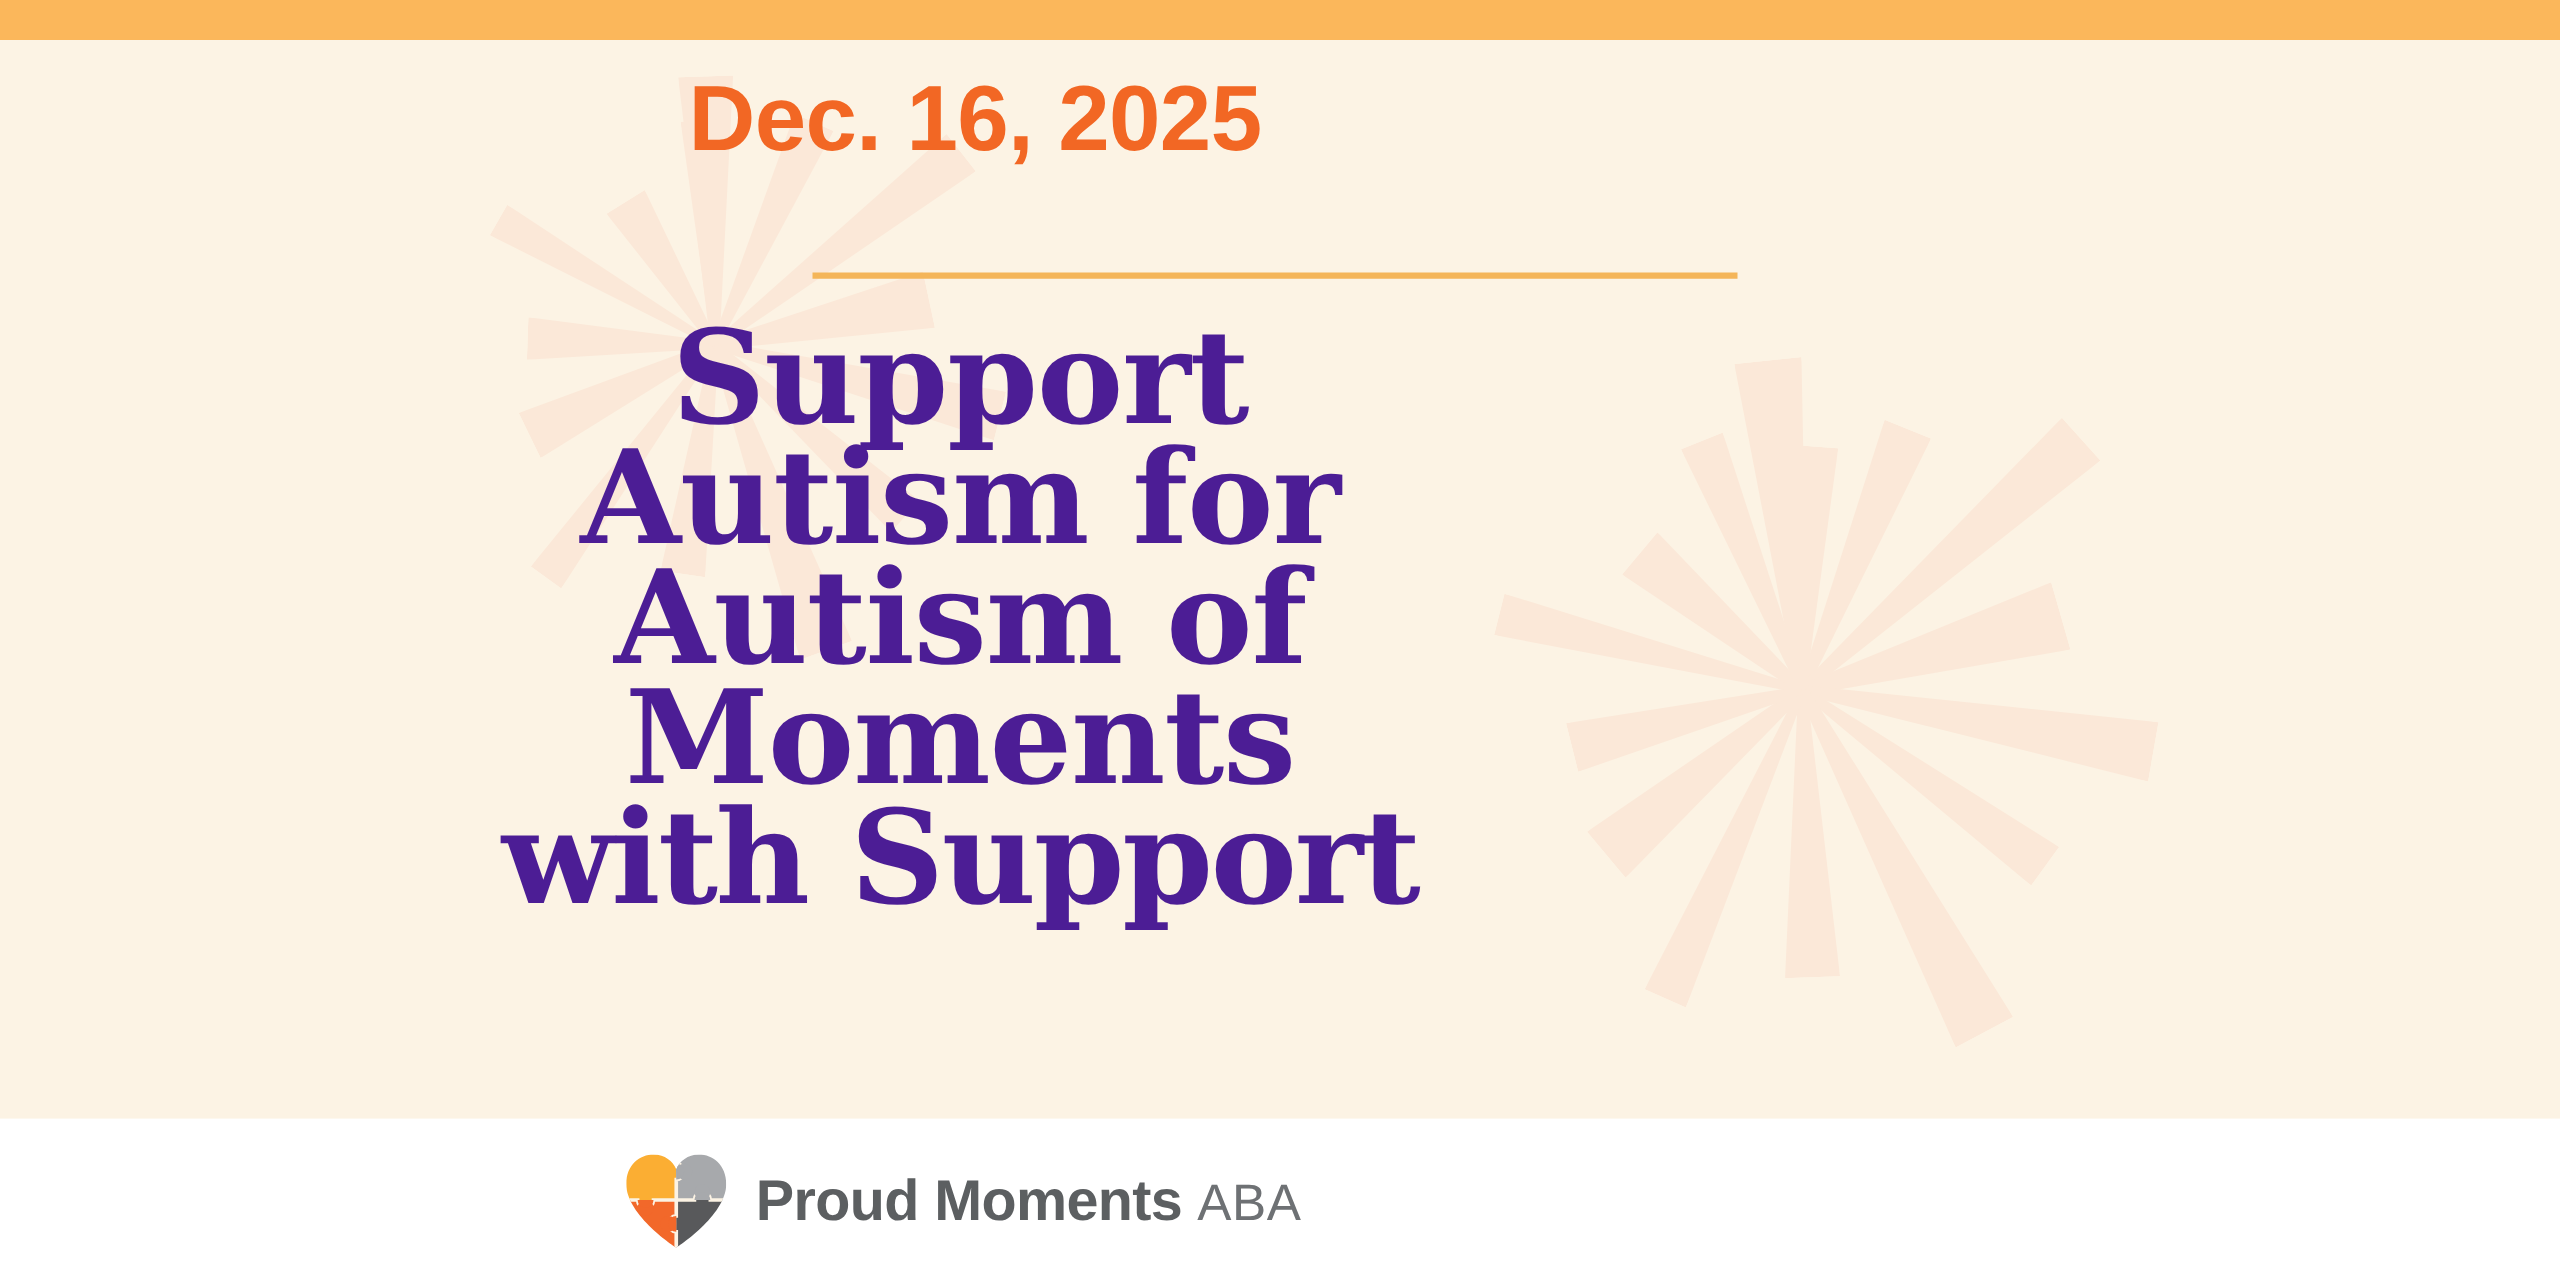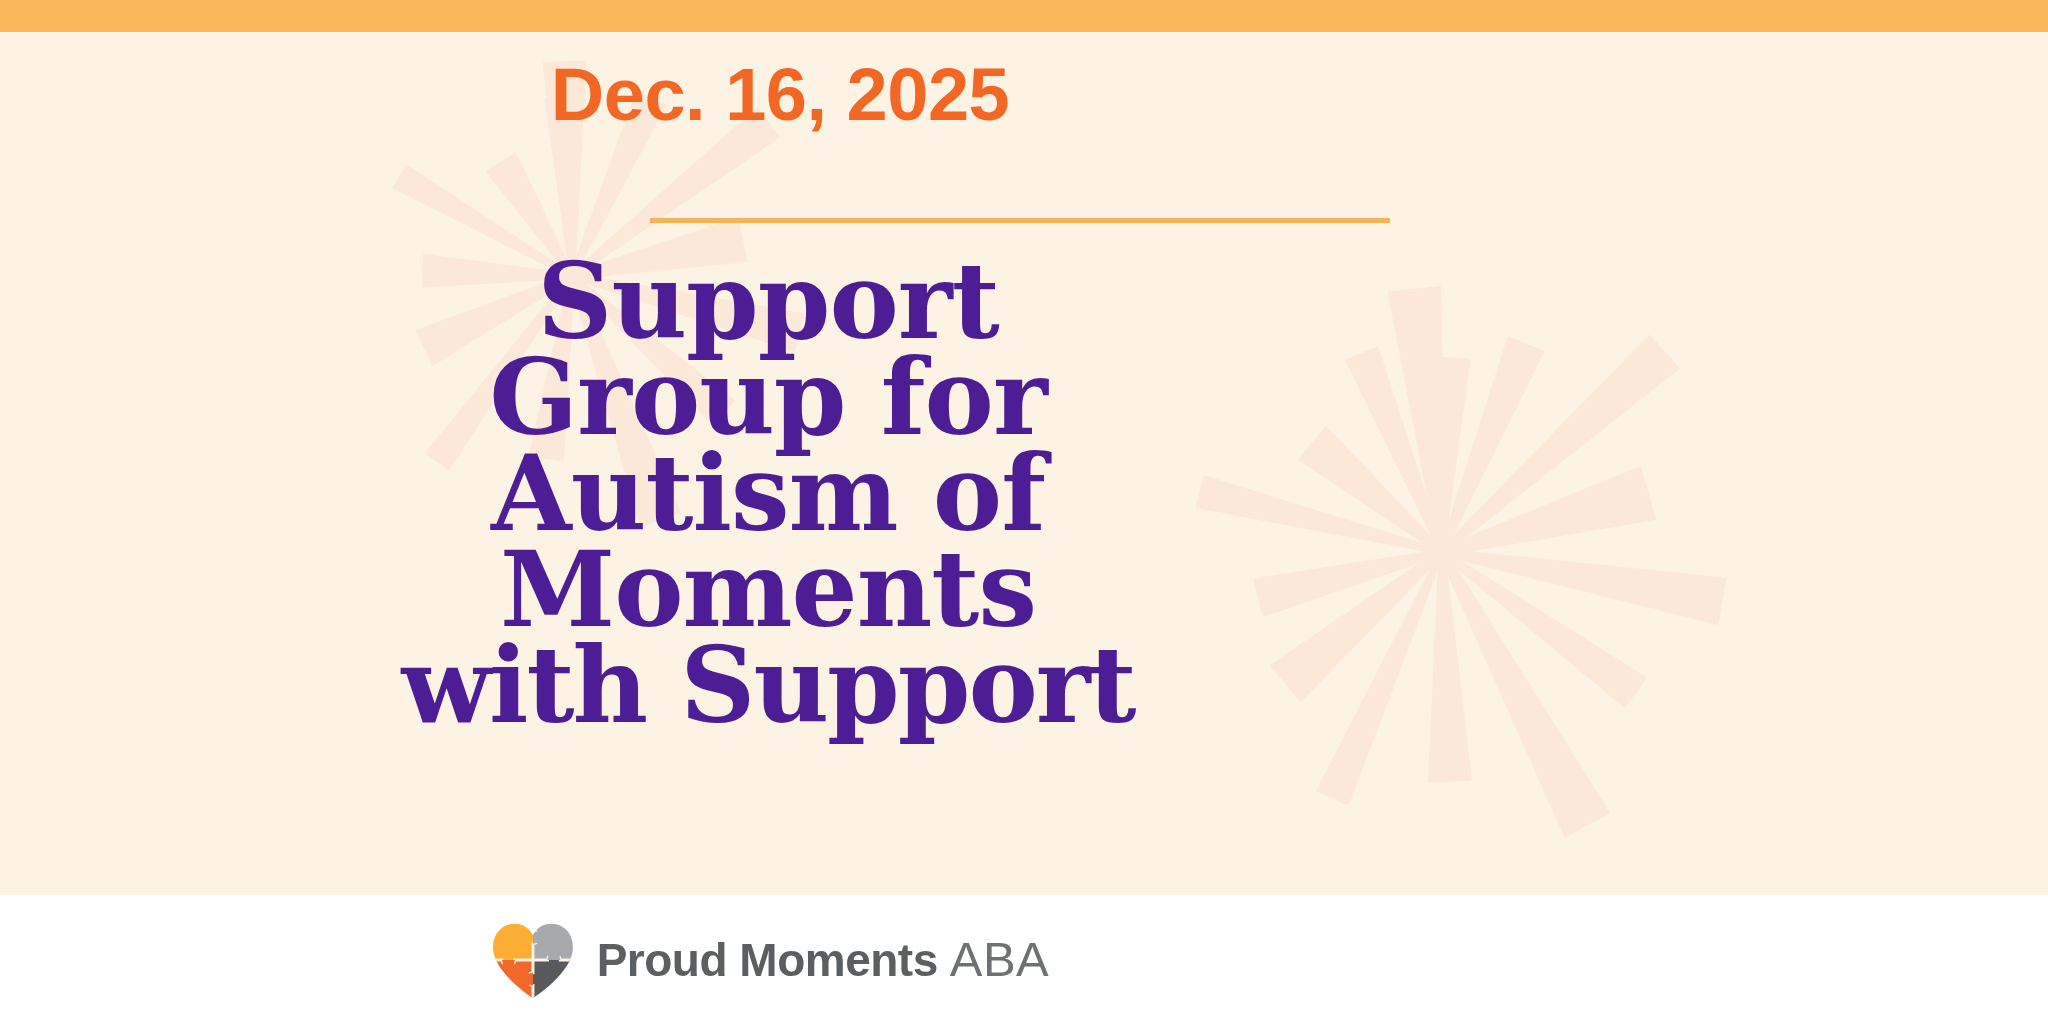--- a/index.html
+++ b/index.html
@@ -156,7 +156,7 @@
 
     <div id="headline">
       <span class="hl-line">Support</span>
-      <span class="hl-line">Group for</span>
+      <span class="hl-line">Autism for</span>
       <span class="hl-line">Autism of</span>
       <span class="hl-line">Moments</span>
       <span class="hl-line wide">with Support</span>

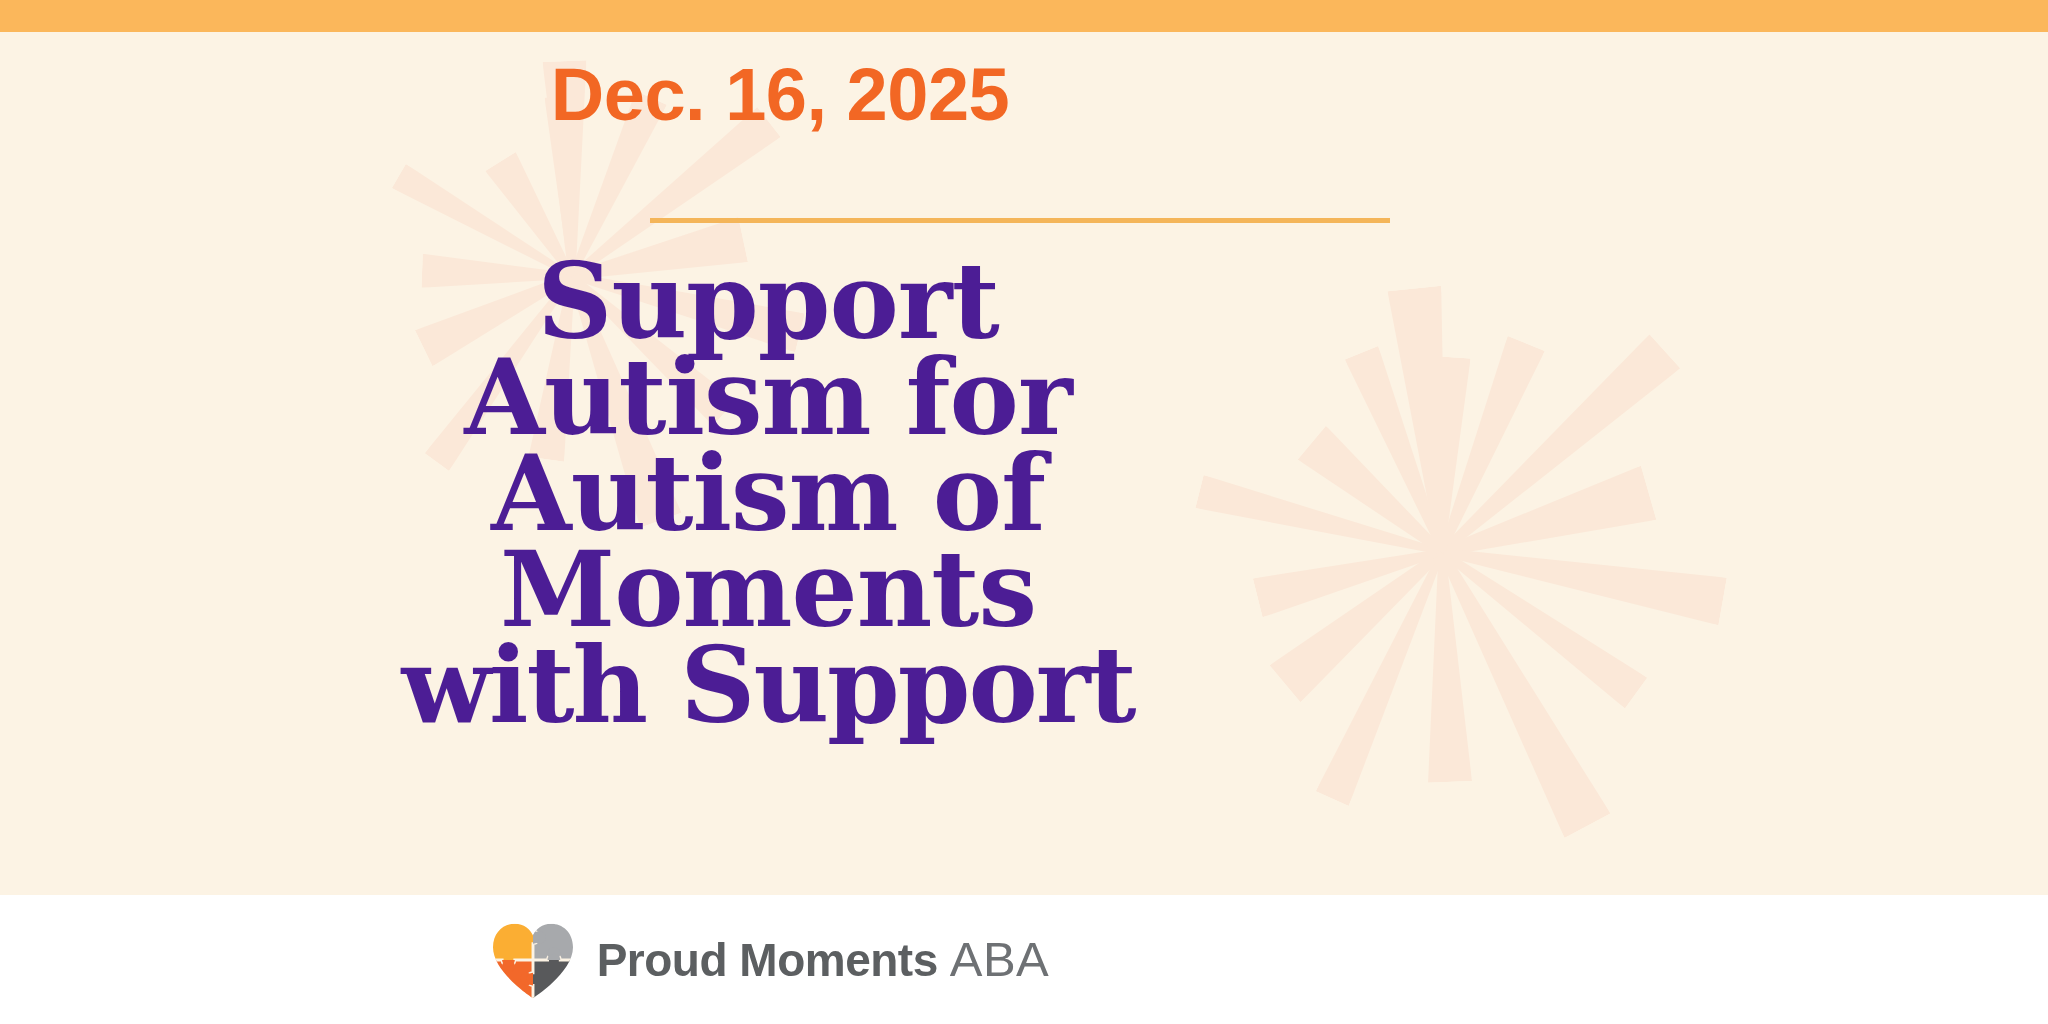--- a/index.html
+++ b/index.html
@@ -105,7 +105,7 @@
     gap:12px;
   }
   #logo-name { font-weight:bold; letter-spacing:-0.5px; }
-  #logo-suffix { font-weight:normal; font-size:49px; color:#6E7174; letter-spacing:0.5px; }
+  #logo-suffix { font-weight:normal; font-size:41px; color:#6E7174; letter-spacing:0.5px; }
 </style>
 </head>
 <body>

